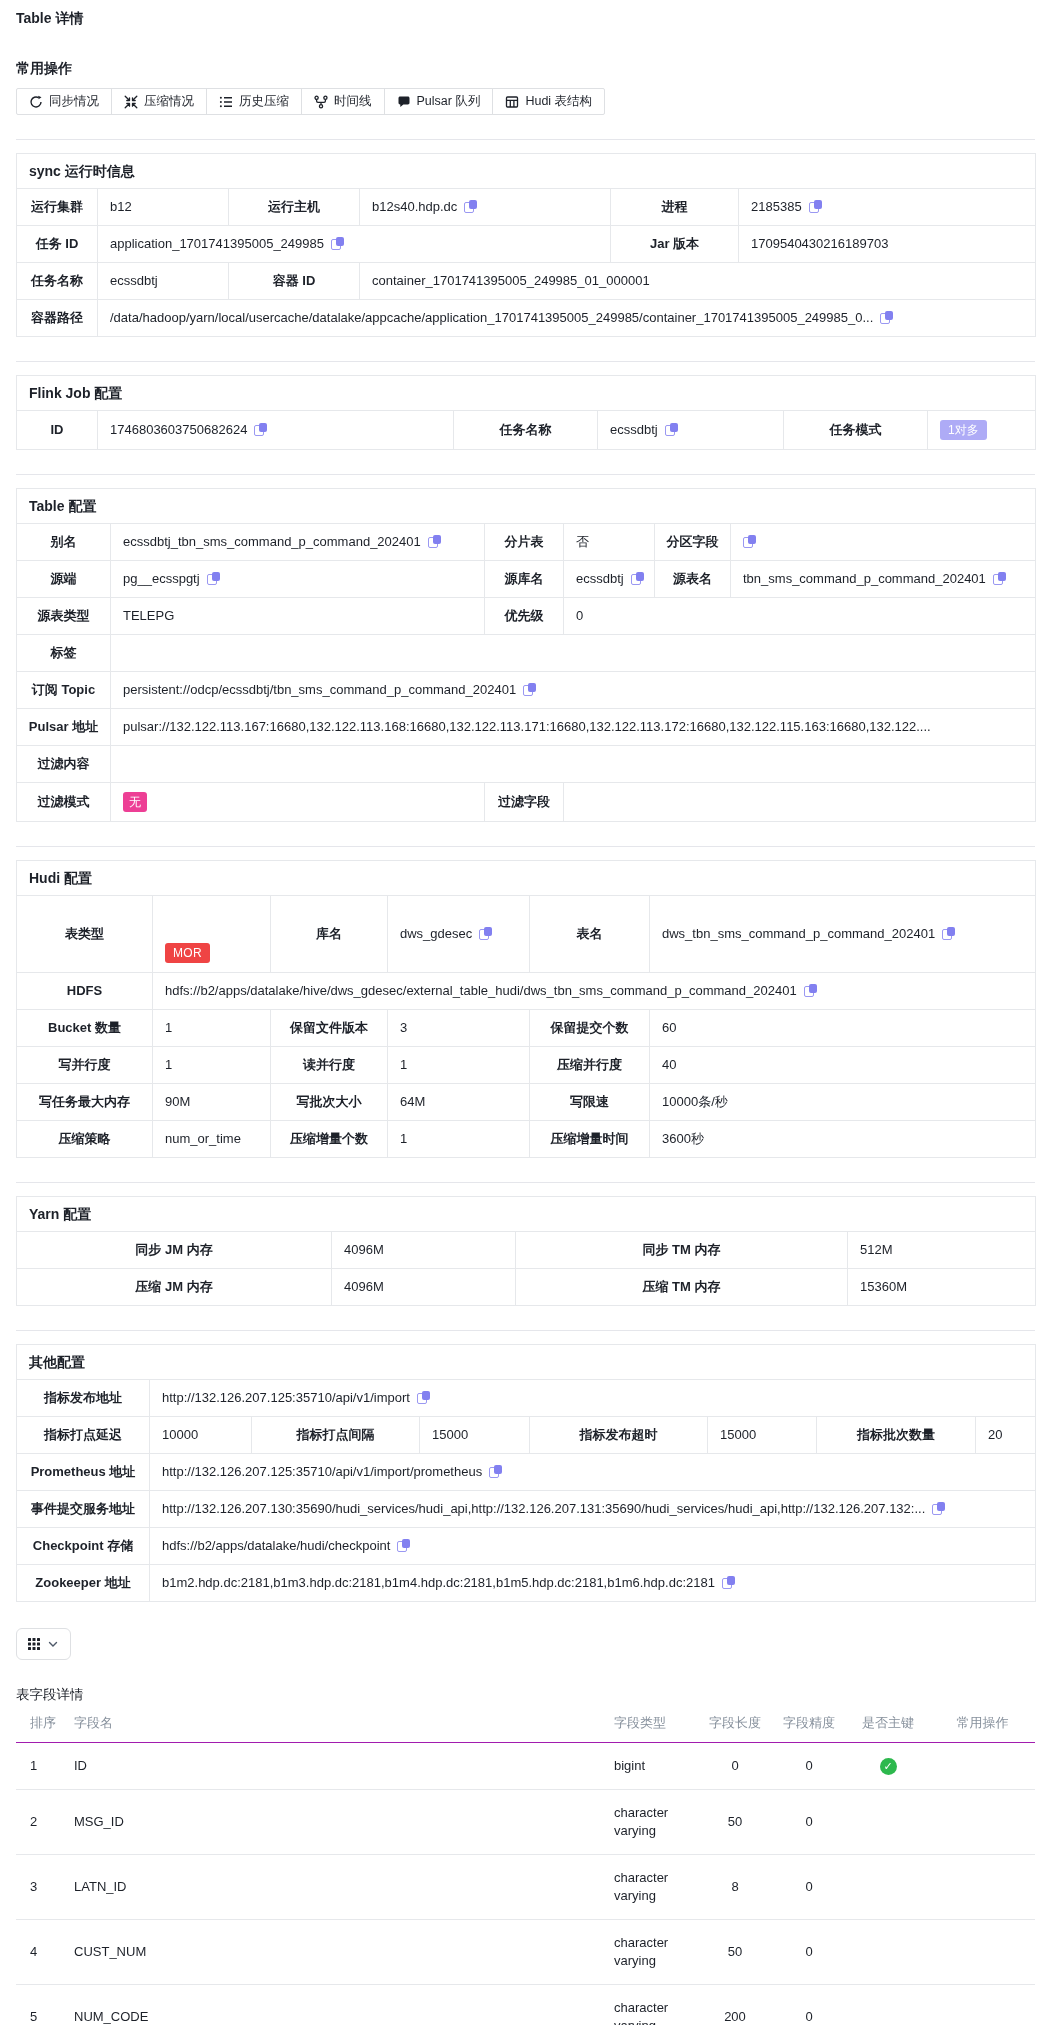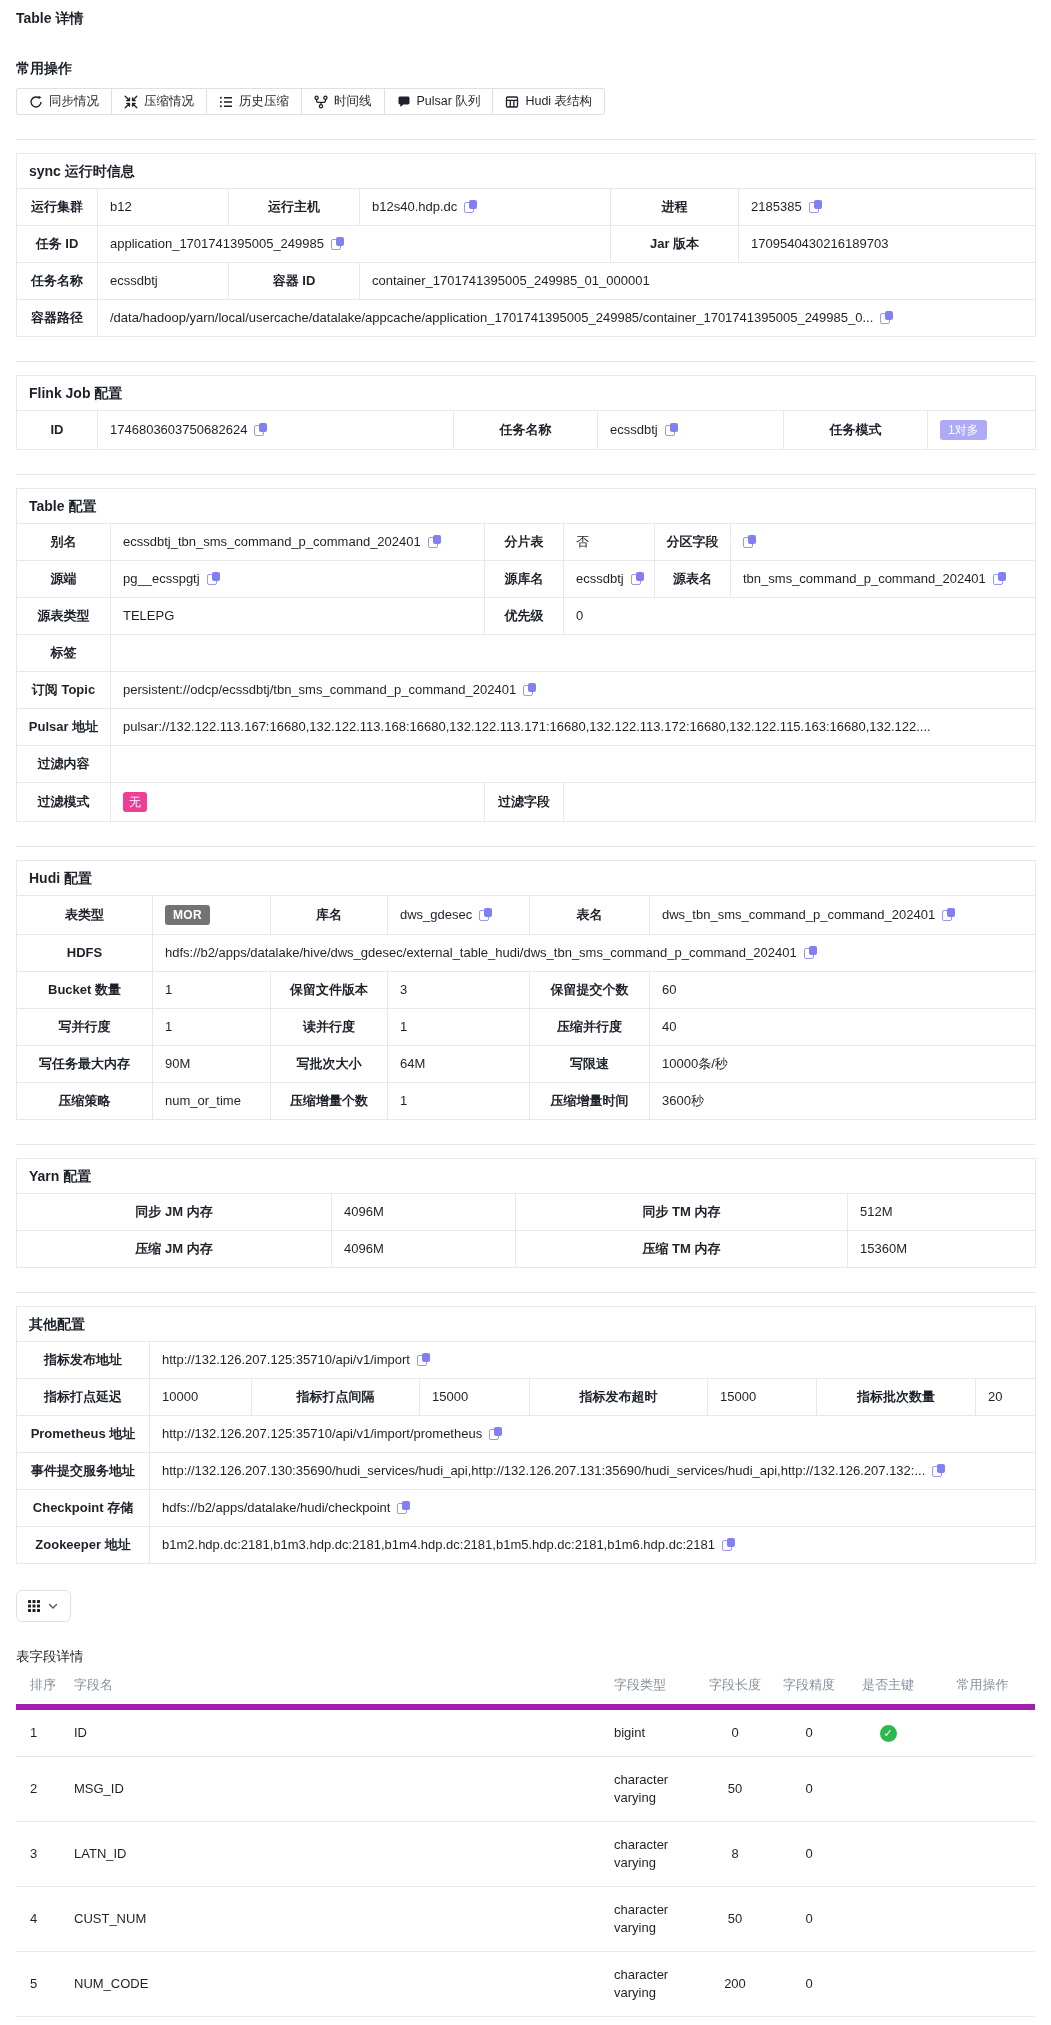--- a/index.html
+++ b/index.html
@@ -50,7 +50,7 @@
            border-radius:3px; padding:0 8px; vertical-align:middle; }
   .badge-purple { background:#aeabf6; }
   .badge-pink   { background:#ed3f95; padding:0 6px; }
-  .badge-blue   { background:#737373; font-weight:700; letter-spacing:.3px; }
+  .badge-blue   { background:#ef4444; font-weight:400; letter-spacing:.3px;margin-top:38px; }
 
   .view-btn {
     margin-top:26px; display:inline-flex; align-items:center; gap:7px;

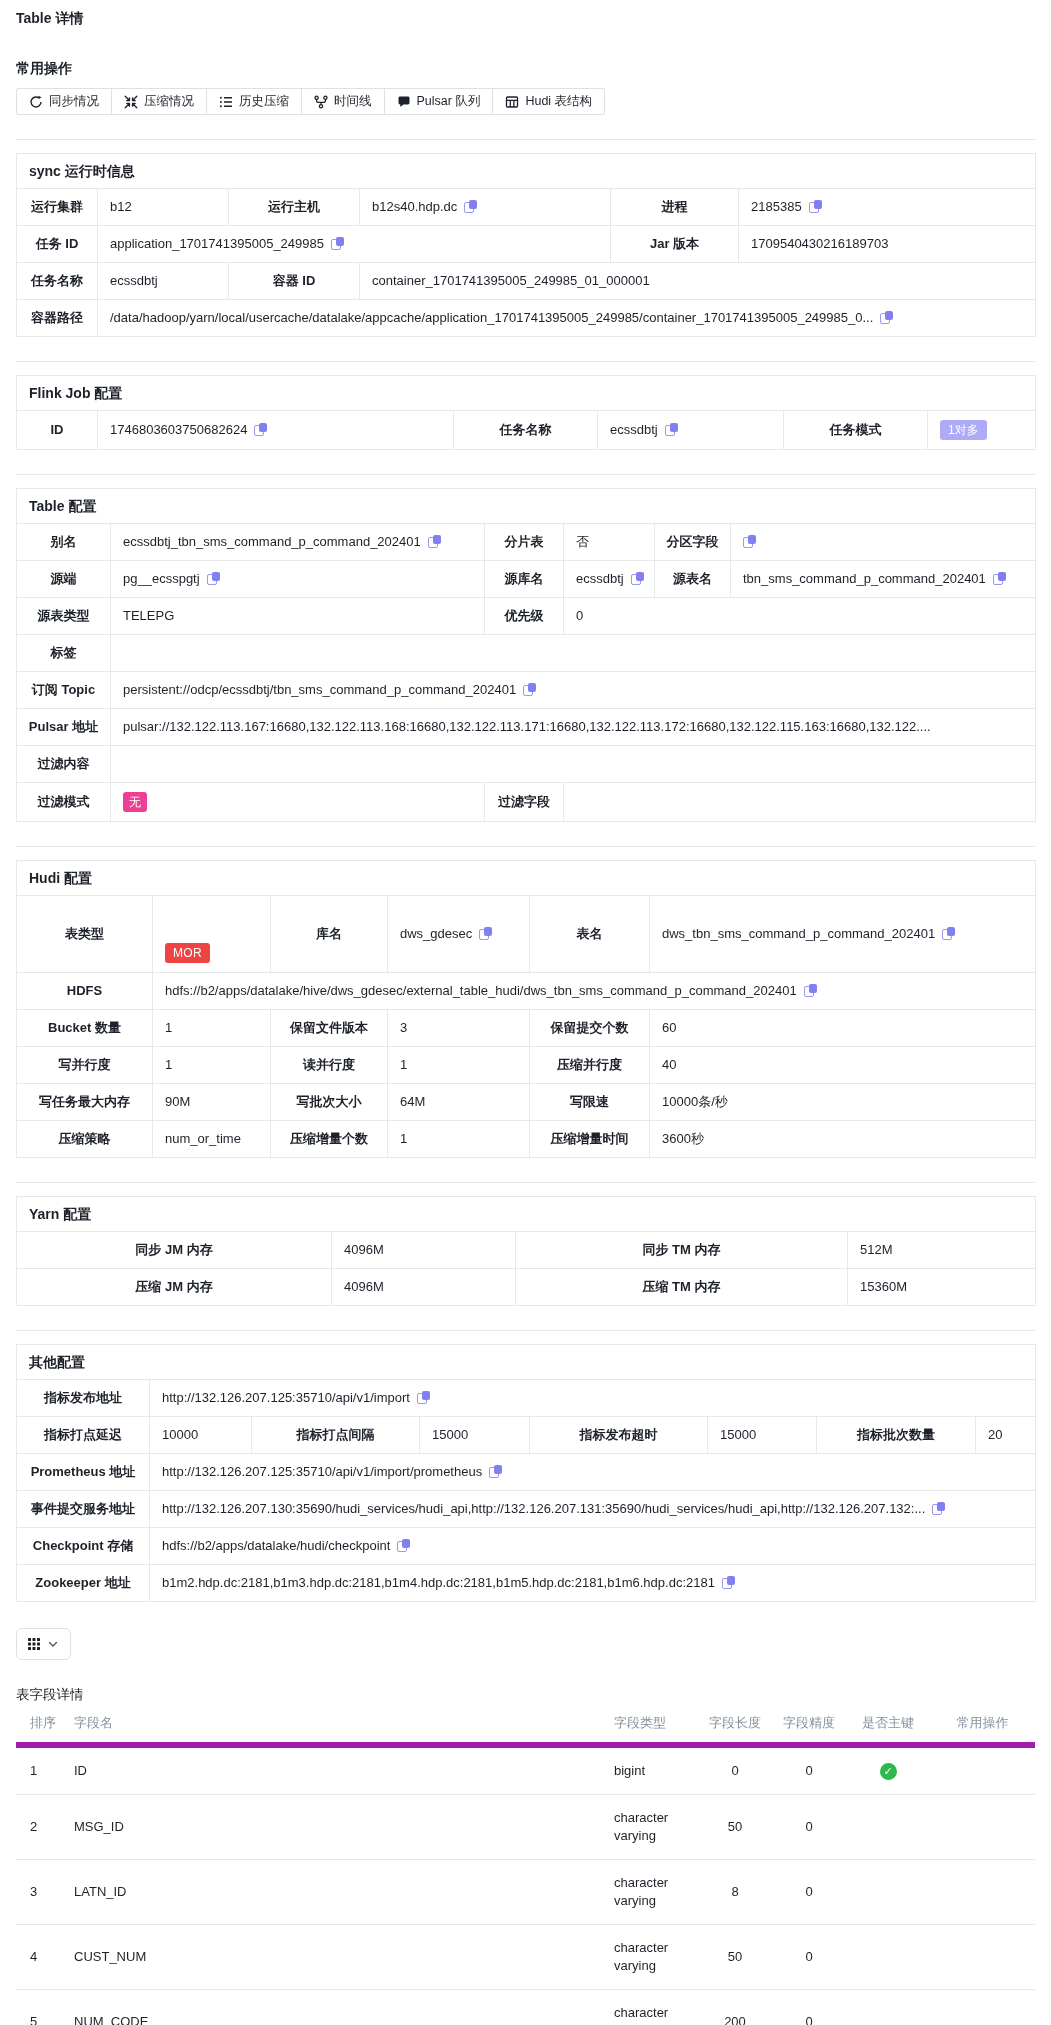--- a/index.html
+++ b/index.html
@@ -60,7 +60,7 @@
   .fields-title { margin-top:26px; font-size:13.5px; color:#1d2129; }
 
   table.fields { width:1019px; border-collapse:collapse; table-layout:fixed; font-size:13px; }
-  .fields thead td { color:#86909c; padding:10px 8px; border-bottom:6px solid #a21caf; white-space:nowrap; }
+  .fields thead td { color:#86909c; padding:10px 8px; border-bottom:1px solid #a21caf; white-space:nowrap; }
   .fields tbody td { padding:14px 8px; line-height:18px; border-bottom:1px solid #e6e8eb; vertical-align:middle; }
   .fields .c-center { text-align:center; }
   .fields td.order { padding-left:14px; }

